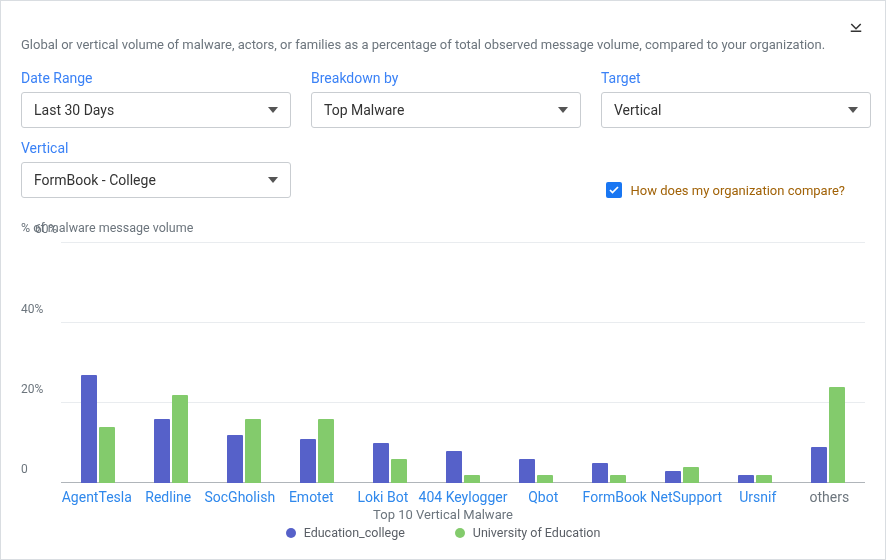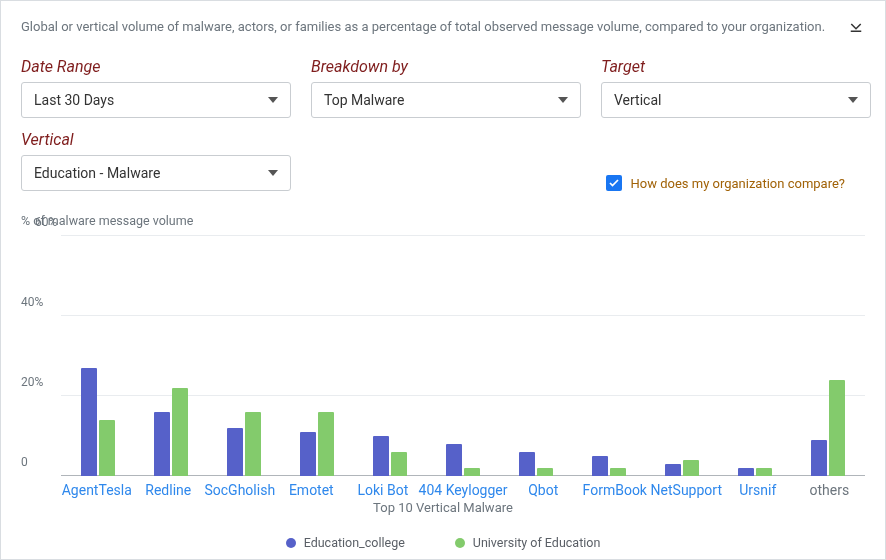--- a/index.html
+++ b/index.html
@@ -7,7 +7,7 @@
   .panel { width: 886px; height: 560px; border: 1px solid #d9dde1; position: relative; padding: 16px 20px 10px 20px; }
   .header-row { display: flex; justify-content: space-between; align-items: flex-start; }
   .title { font-size: 19px; font-weight: 700; color: #212529; }
-  .subtitle { font-size: 13px; color: #6c757d; margin-top: 2px; text-align: right; }
+  .subtitle { font-size: 13px; color: #6c757d; margin-top: 20px; text-align: right; }
   .download-icon { color: #333; cursor: pointer; }
   .filters-row { display: flex; gap: 20px; margin-top: 18px; }
   .filter-group { display: flex; flex-direction: column; }

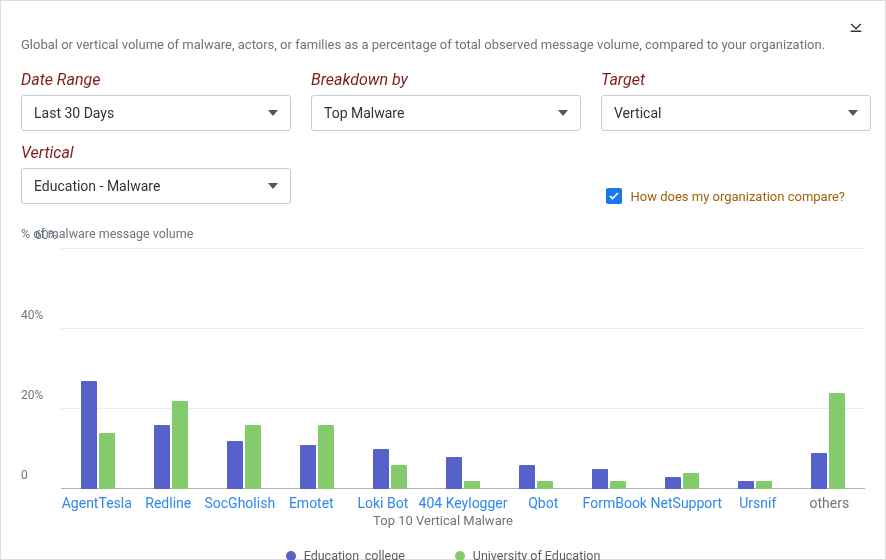--- a/index.html
+++ b/index.html
@@ -11,7 +11,7 @@
   .download-icon { color: #333; cursor: pointer; }
   .filters-row { display: flex; gap: 20px; margin-top: 18px; }
   .filter-group { display: flex; flex-direction: column; }
-  .filter-label { font-size: 16px; color: #7f1d1d; margin-bottom: 6px; font-style: italic; }
+  .filter-label { font-size: 14px; color: #3b82f6; margin-bottom: 6px; }
   .select-box { width: 270px; height: 36px; border: 1px solid #c9cdd1; border-radius: 3px; display: flex; align-items: center; justify-content: space-between; padding: 0 12px; font-size: 14px; color: #333; cursor: pointer; background: #fff; }
   .caret { width: 0; height: 0; border-left: 5px solid transparent; border-right: 5px solid transparent; border-top: 6px solid #555; }
   .second-row { display: flex; justify-content: space-between; align-items: flex-end; margin-top: 12px; }

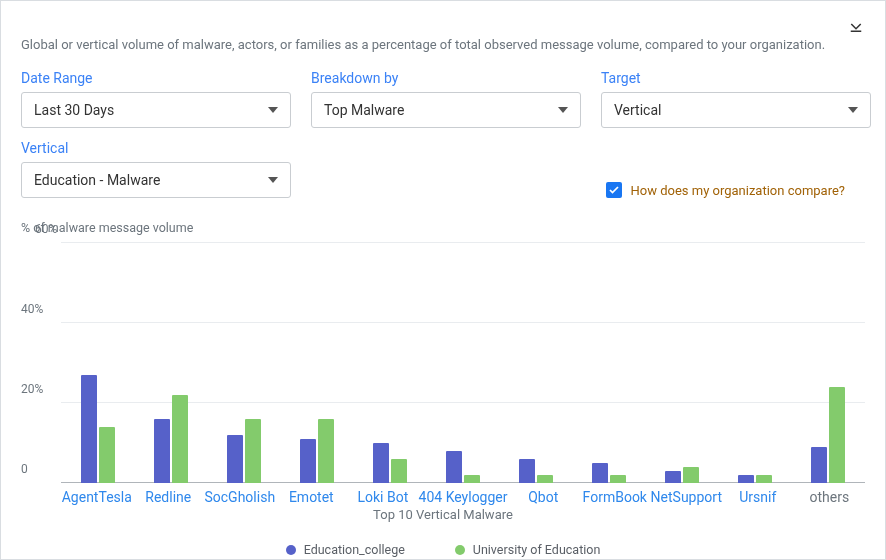--- a/index.html
+++ b/index.html
@@ -83,7 +83,7 @@
     <div class="filter-group">
       <div class="filter-label">Vertical</div>
       <div class="select-box">
-        <span>Education - Malware</span>
+        <span>FormBook - College</span>
         <span class="caret"></span>
       </div>
     </div>

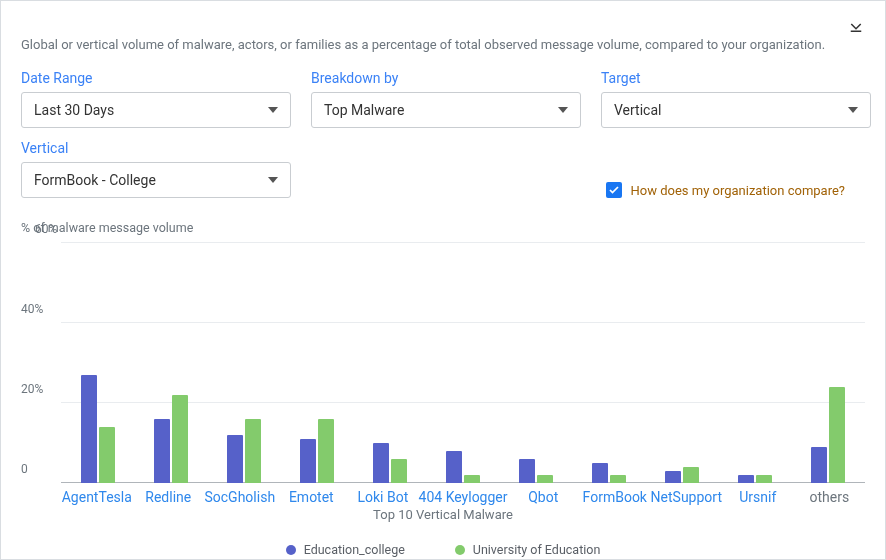--- a/index.html
+++ b/index.html
@@ -33,7 +33,7 @@
   .cat-label { flex: 1; text-align: center; font-size: 14px; color: #2f88ec; cursor: pointer; white-space: nowrap; }
   .cat-label.other { color: #6c757d; cursor: default; }
   .x-axis-title { text-align: center; font-size: 13px; color: #6c757d; margin-top: 4px; }
-  .legend-row { display: flex; justify-content: center; gap: 50px; margin-top: 20px; }
+  .legend-row { display: flex; justify-content: center; gap: 50px; margin-top: 3px; }
   .legend-item { display: flex; align-items: center; gap: 8px; font-size: 12.5px; color: #5a5f66; }
   .swatch { width: 10px; height: 10px; border-radius: 50%; }
   .swatch.s0 { background: #5661c9; }

